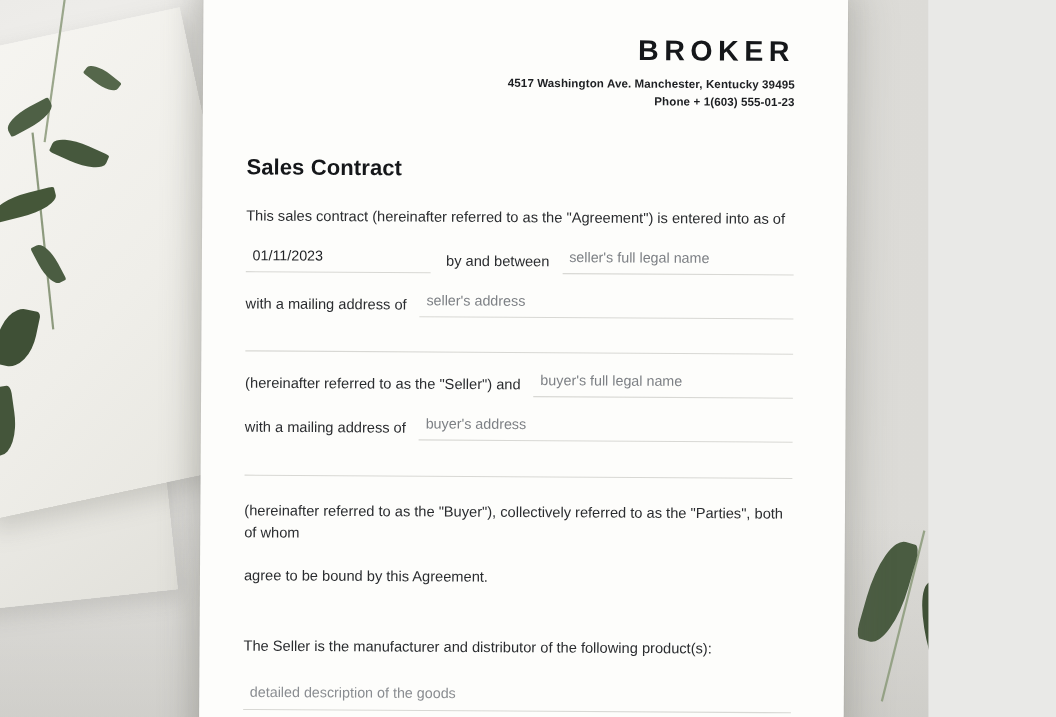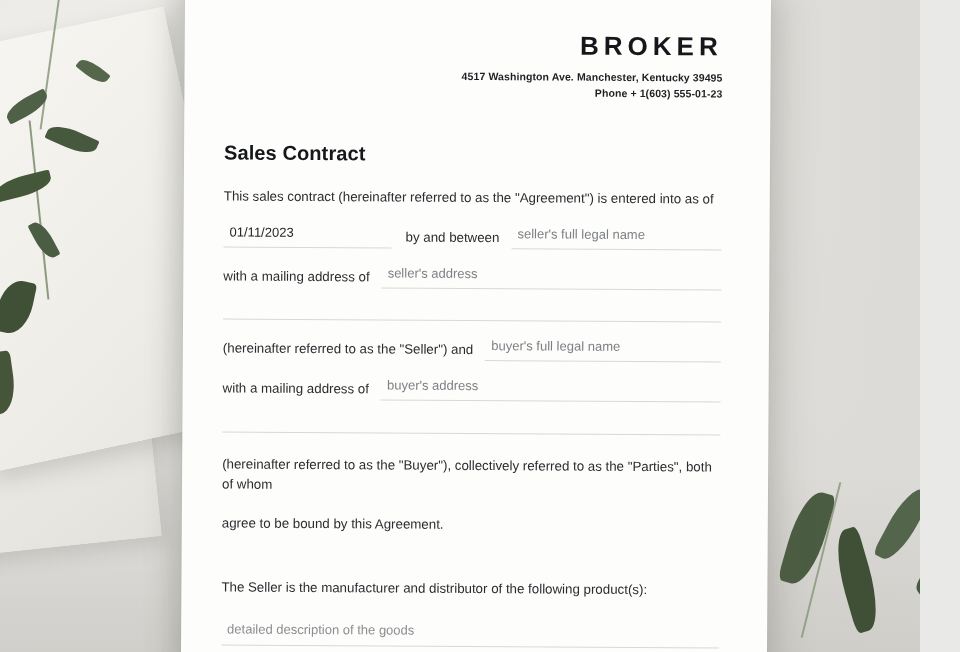--- a/index.html
+++ b/index.html
@@ -16,7 +16,7 @@
 
   #scene {
     position: relative;
-    width: 920px;
+    width: 844px;
     height: 652px;
     overflow: hidden;
   }

